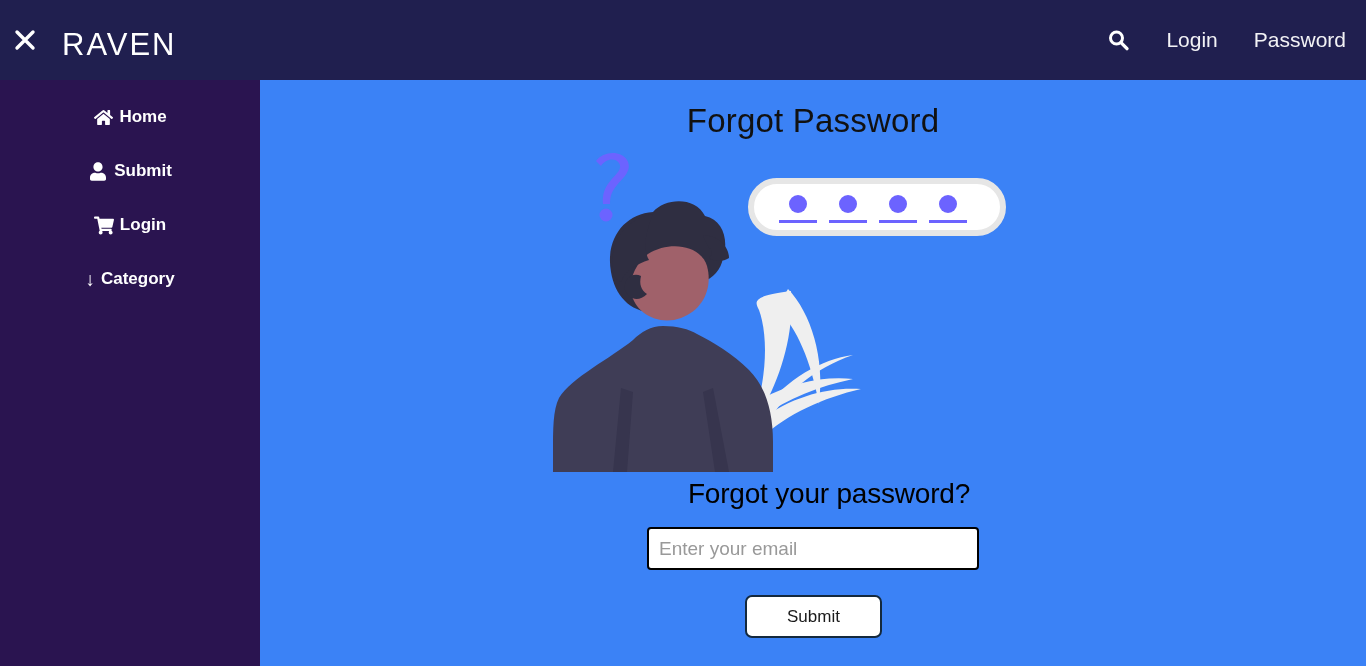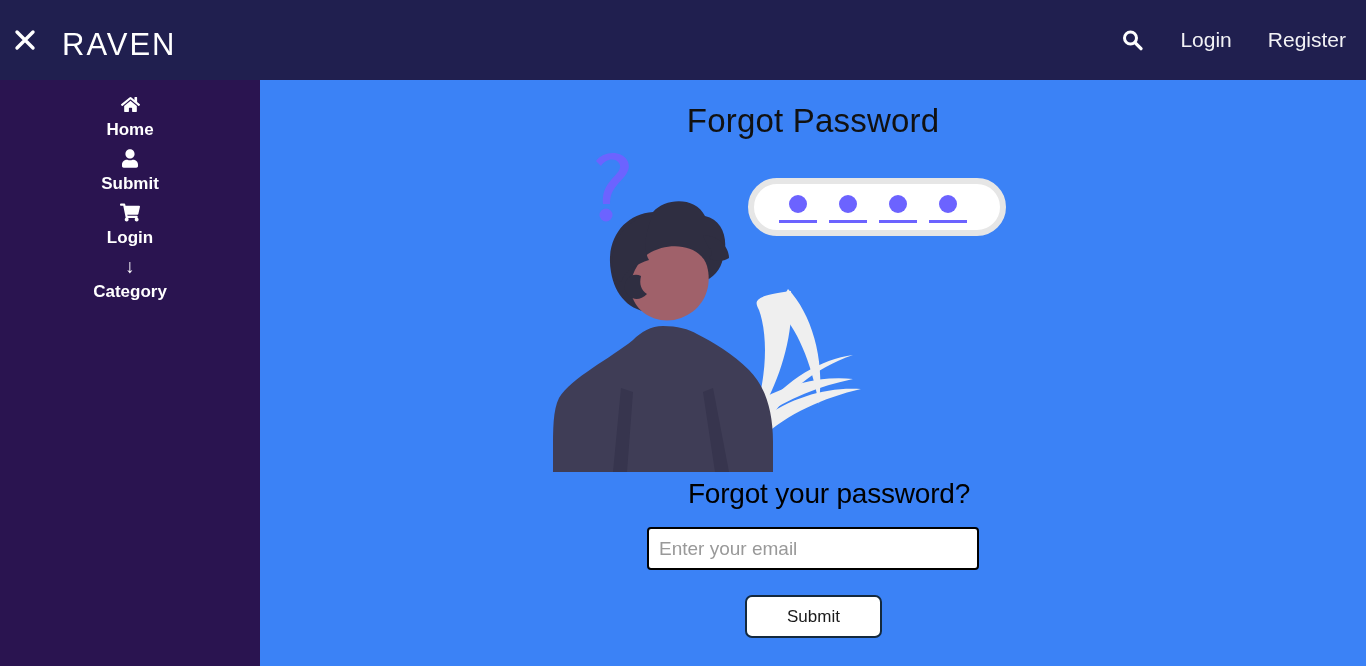--- a/index.html
+++ b/index.html
@@ -162,7 +162,7 @@
         </svg>
       </div>
       <a class="nav-link" href="#">Login</a>
-      <a class="nav-link" href="#">Register</a>
+      <a class="nav-link" href="#">Password</a>
     </div>
   </div>
 

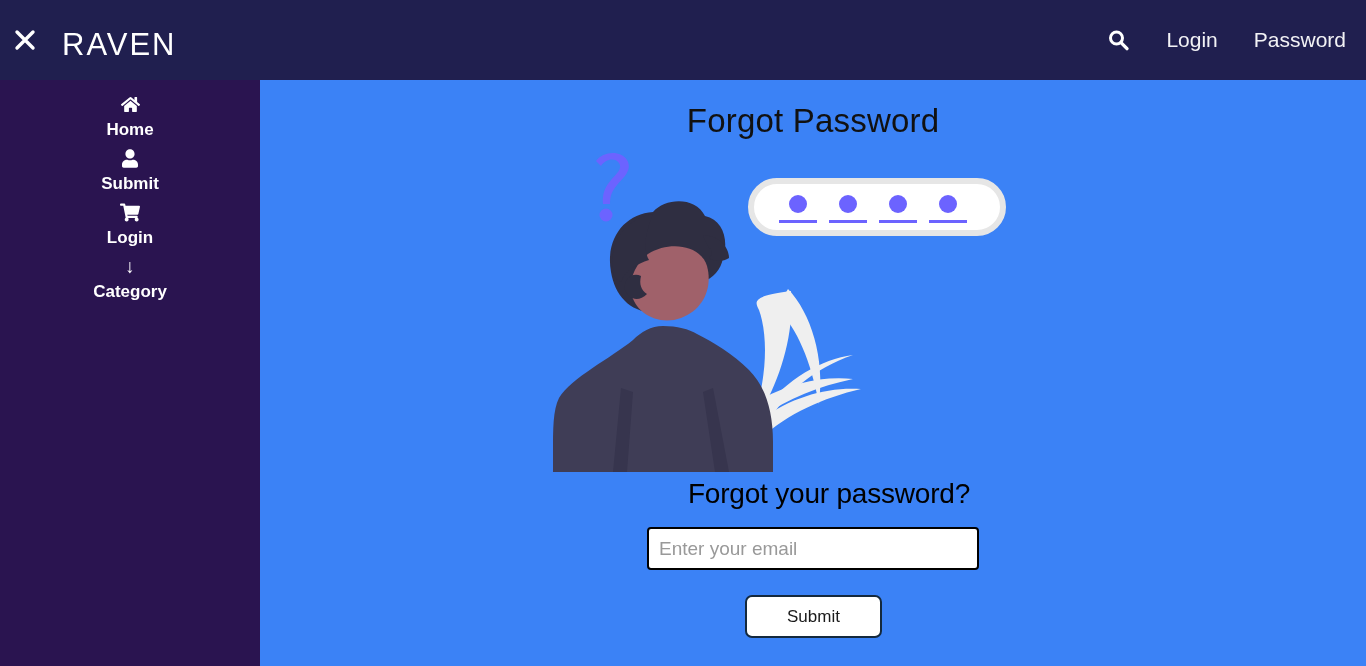--- a/index.html
+++ b/index.html
@@ -72,7 +72,6 @@
     font-weight: bold;
     cursor: pointer;
     user-select: none;
-    flex-direction: column;
   }
   .side-item .sicon {
     display: inline-flex; align-items: center; justify-content: center;

